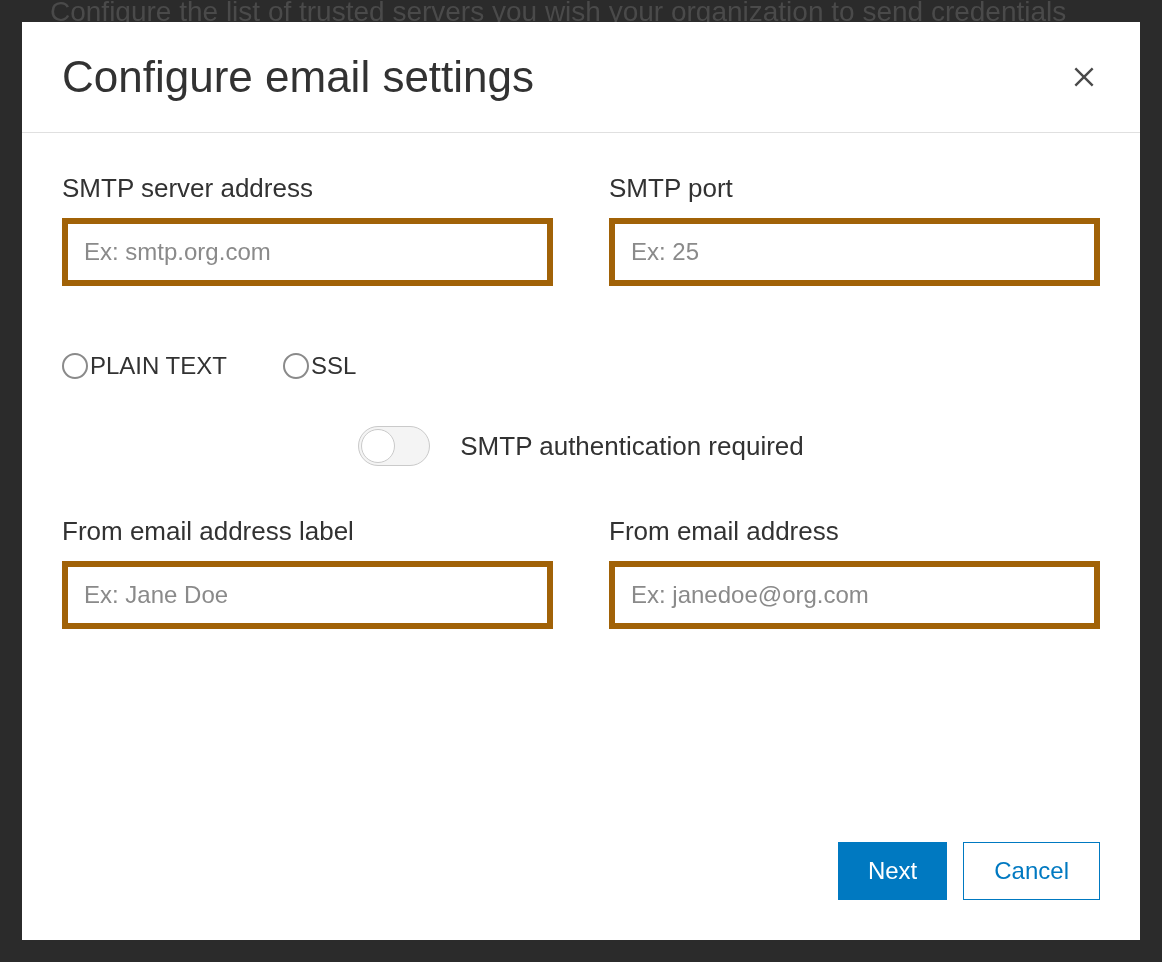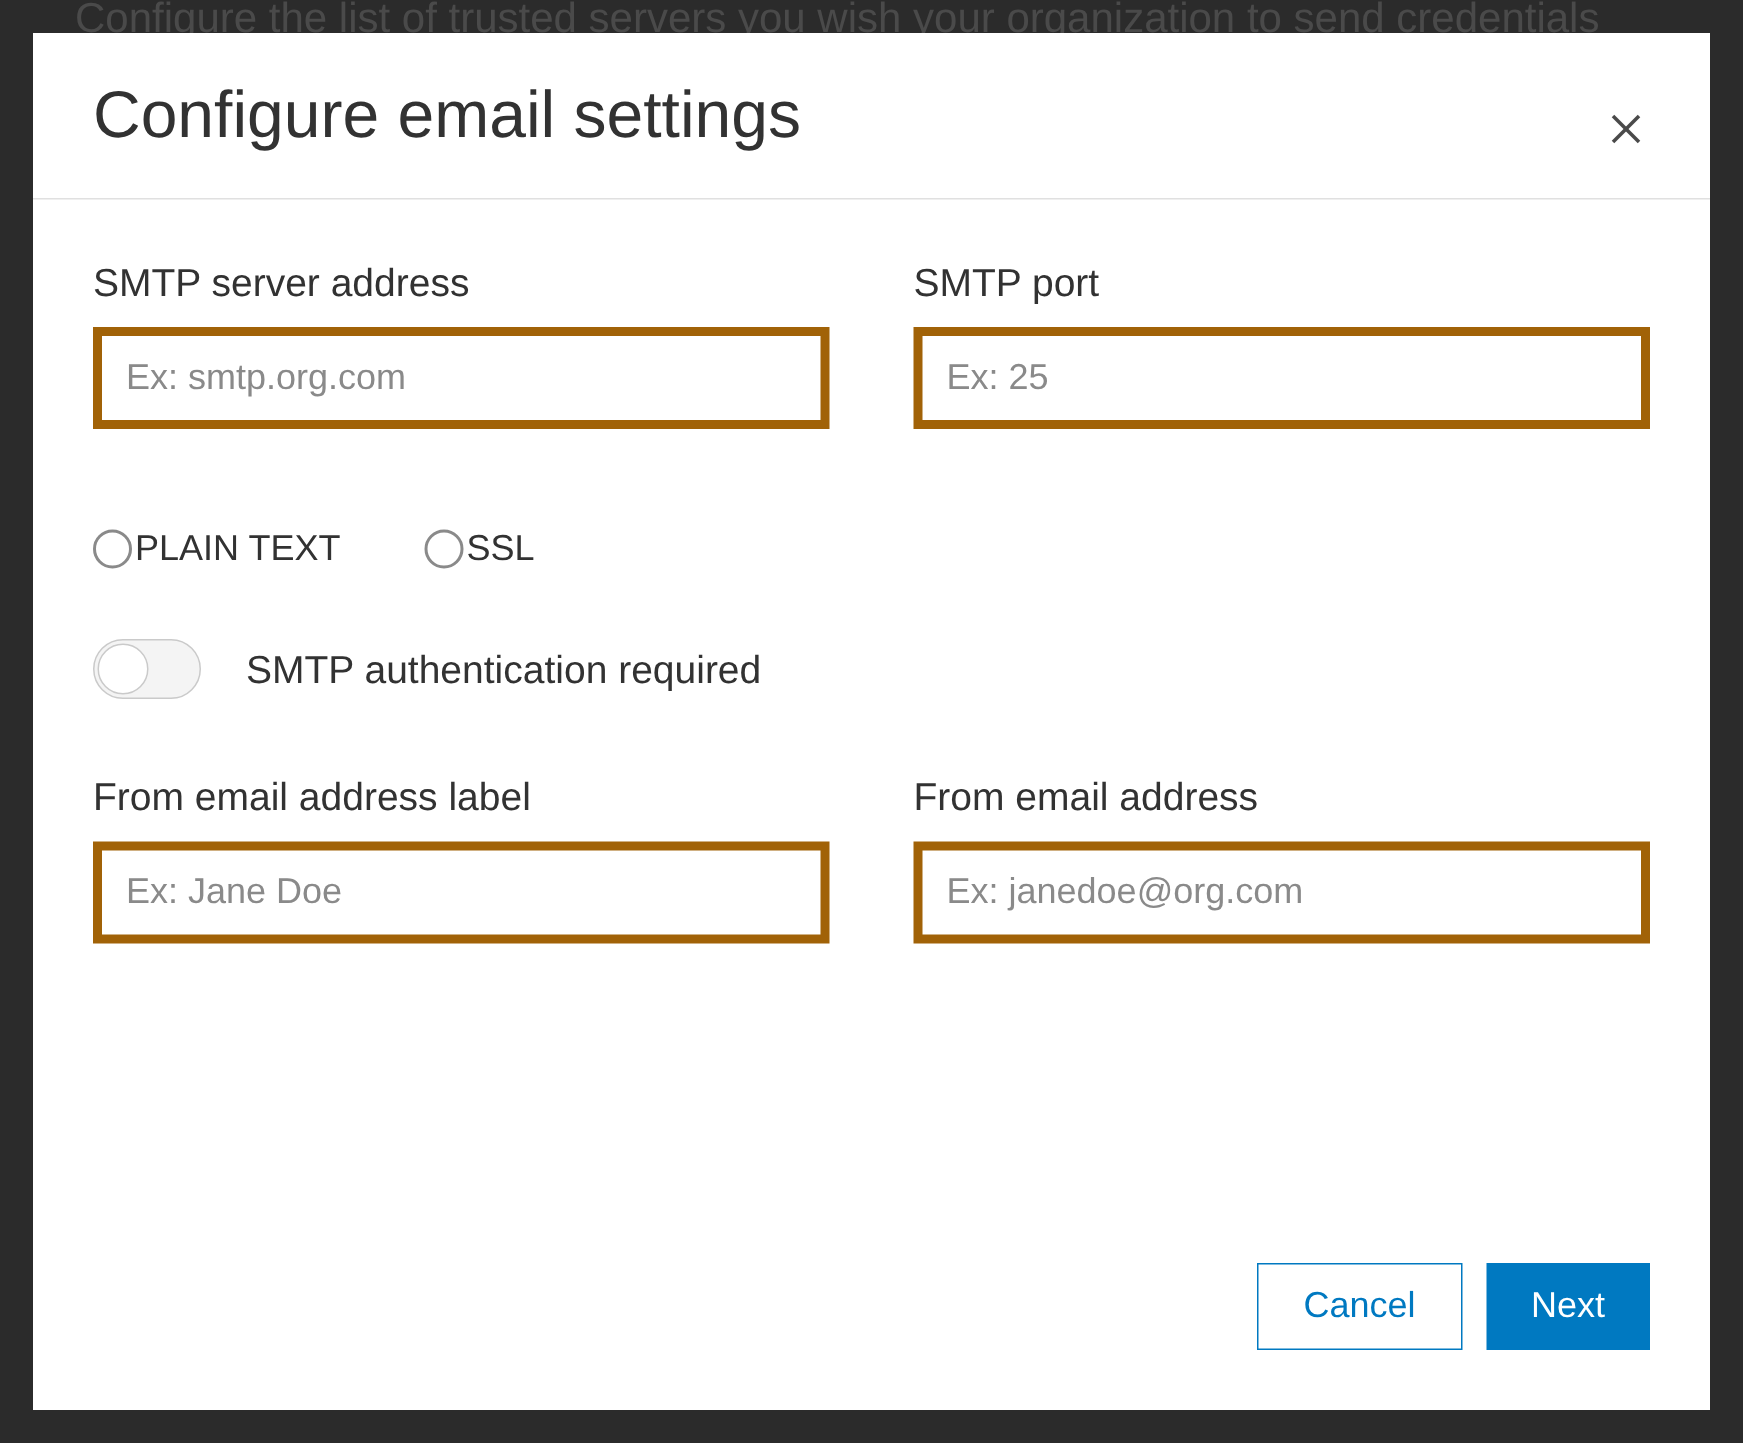--- a/index.html
+++ b/index.html
@@ -35,7 +35,7 @@
     }
     .modal-header {
       display: flex;
-      align-items: flex-end;
+      align-items: center;
       justify-content: space-between;
       padding: 30px 40px 30px 40px;
       border-bottom: 1px solid #e0e0e0;

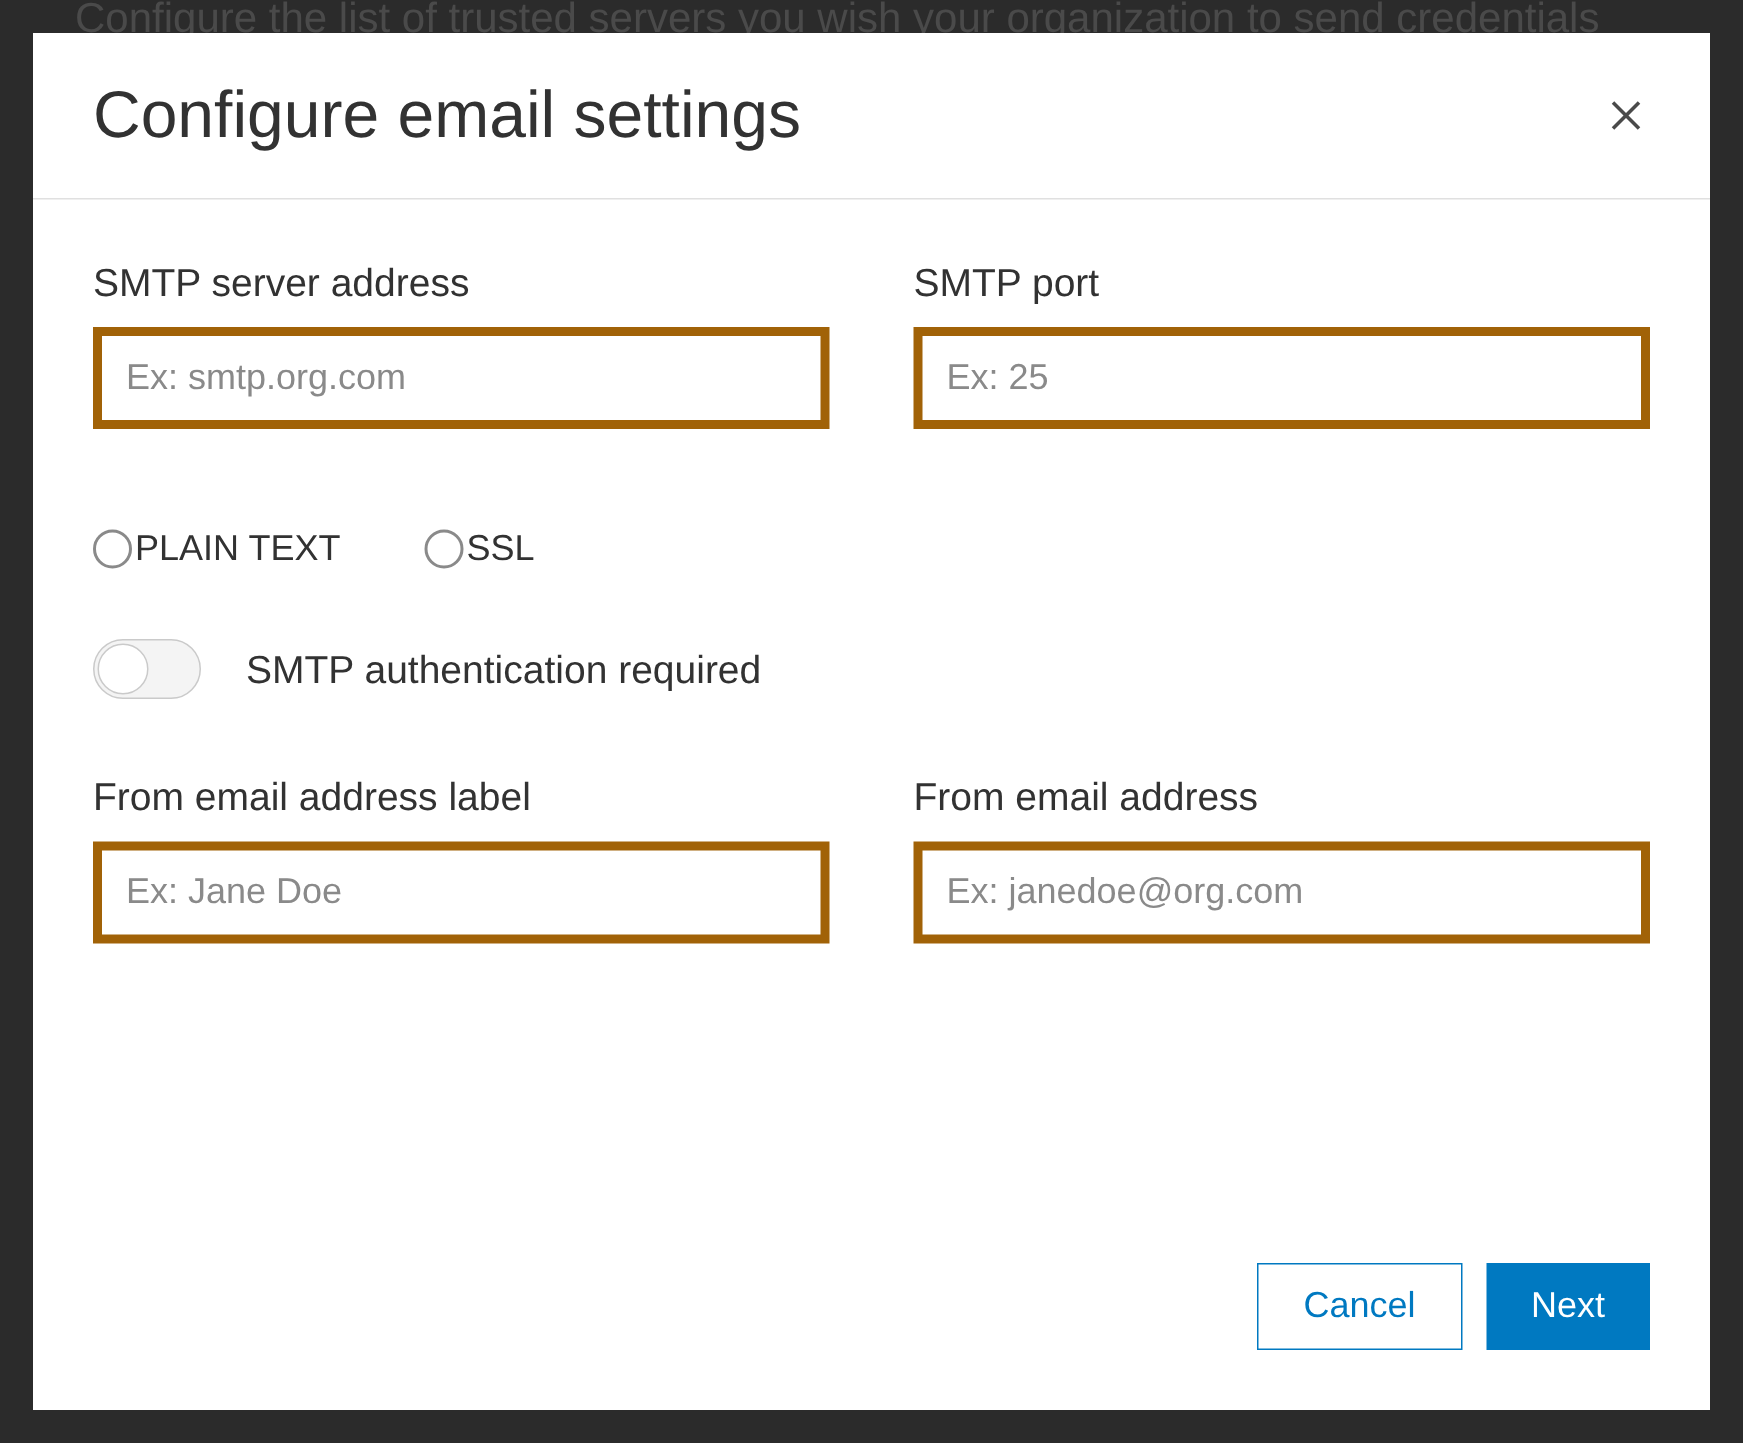--- a/index.html
+++ b/index.html
@@ -140,6 +140,7 @@
       align-items: center;
       gap: 30px;
       margin-bottom: 50px;
+      justify-content: center;
     }
     .toggle {
       width: 72px;

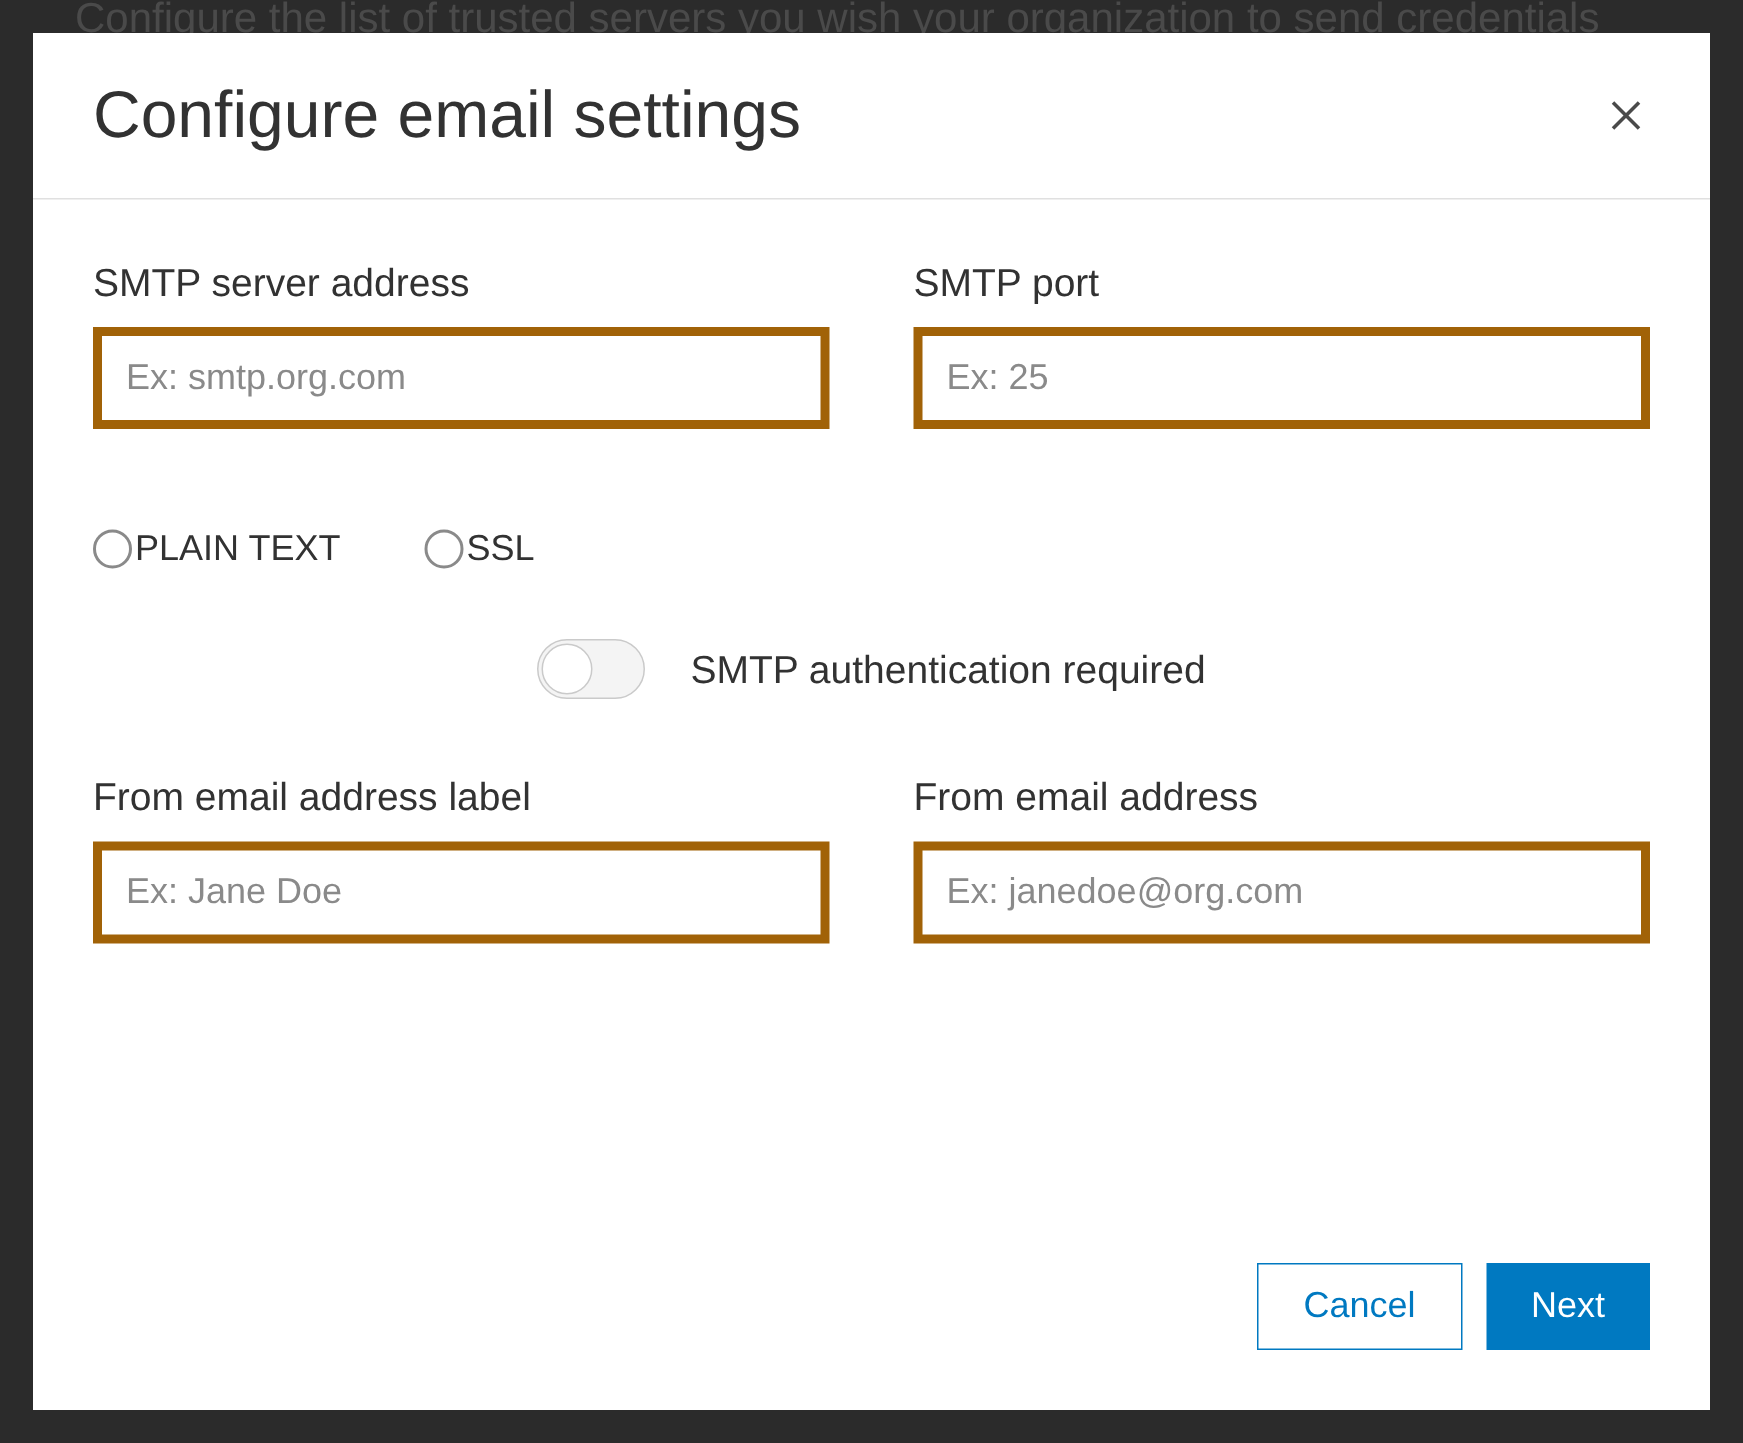--- a/index.html
+++ b/index.html
@@ -250,8 +250,8 @@
   </div>
 
   <div class="modal-footer">
+    <button class="btn btn-primary">Next</button>
     <button class="btn btn-secondary">Cancel</button>
-    <button class="btn btn-primary">Next</button>
   </div>
 </div>
 

